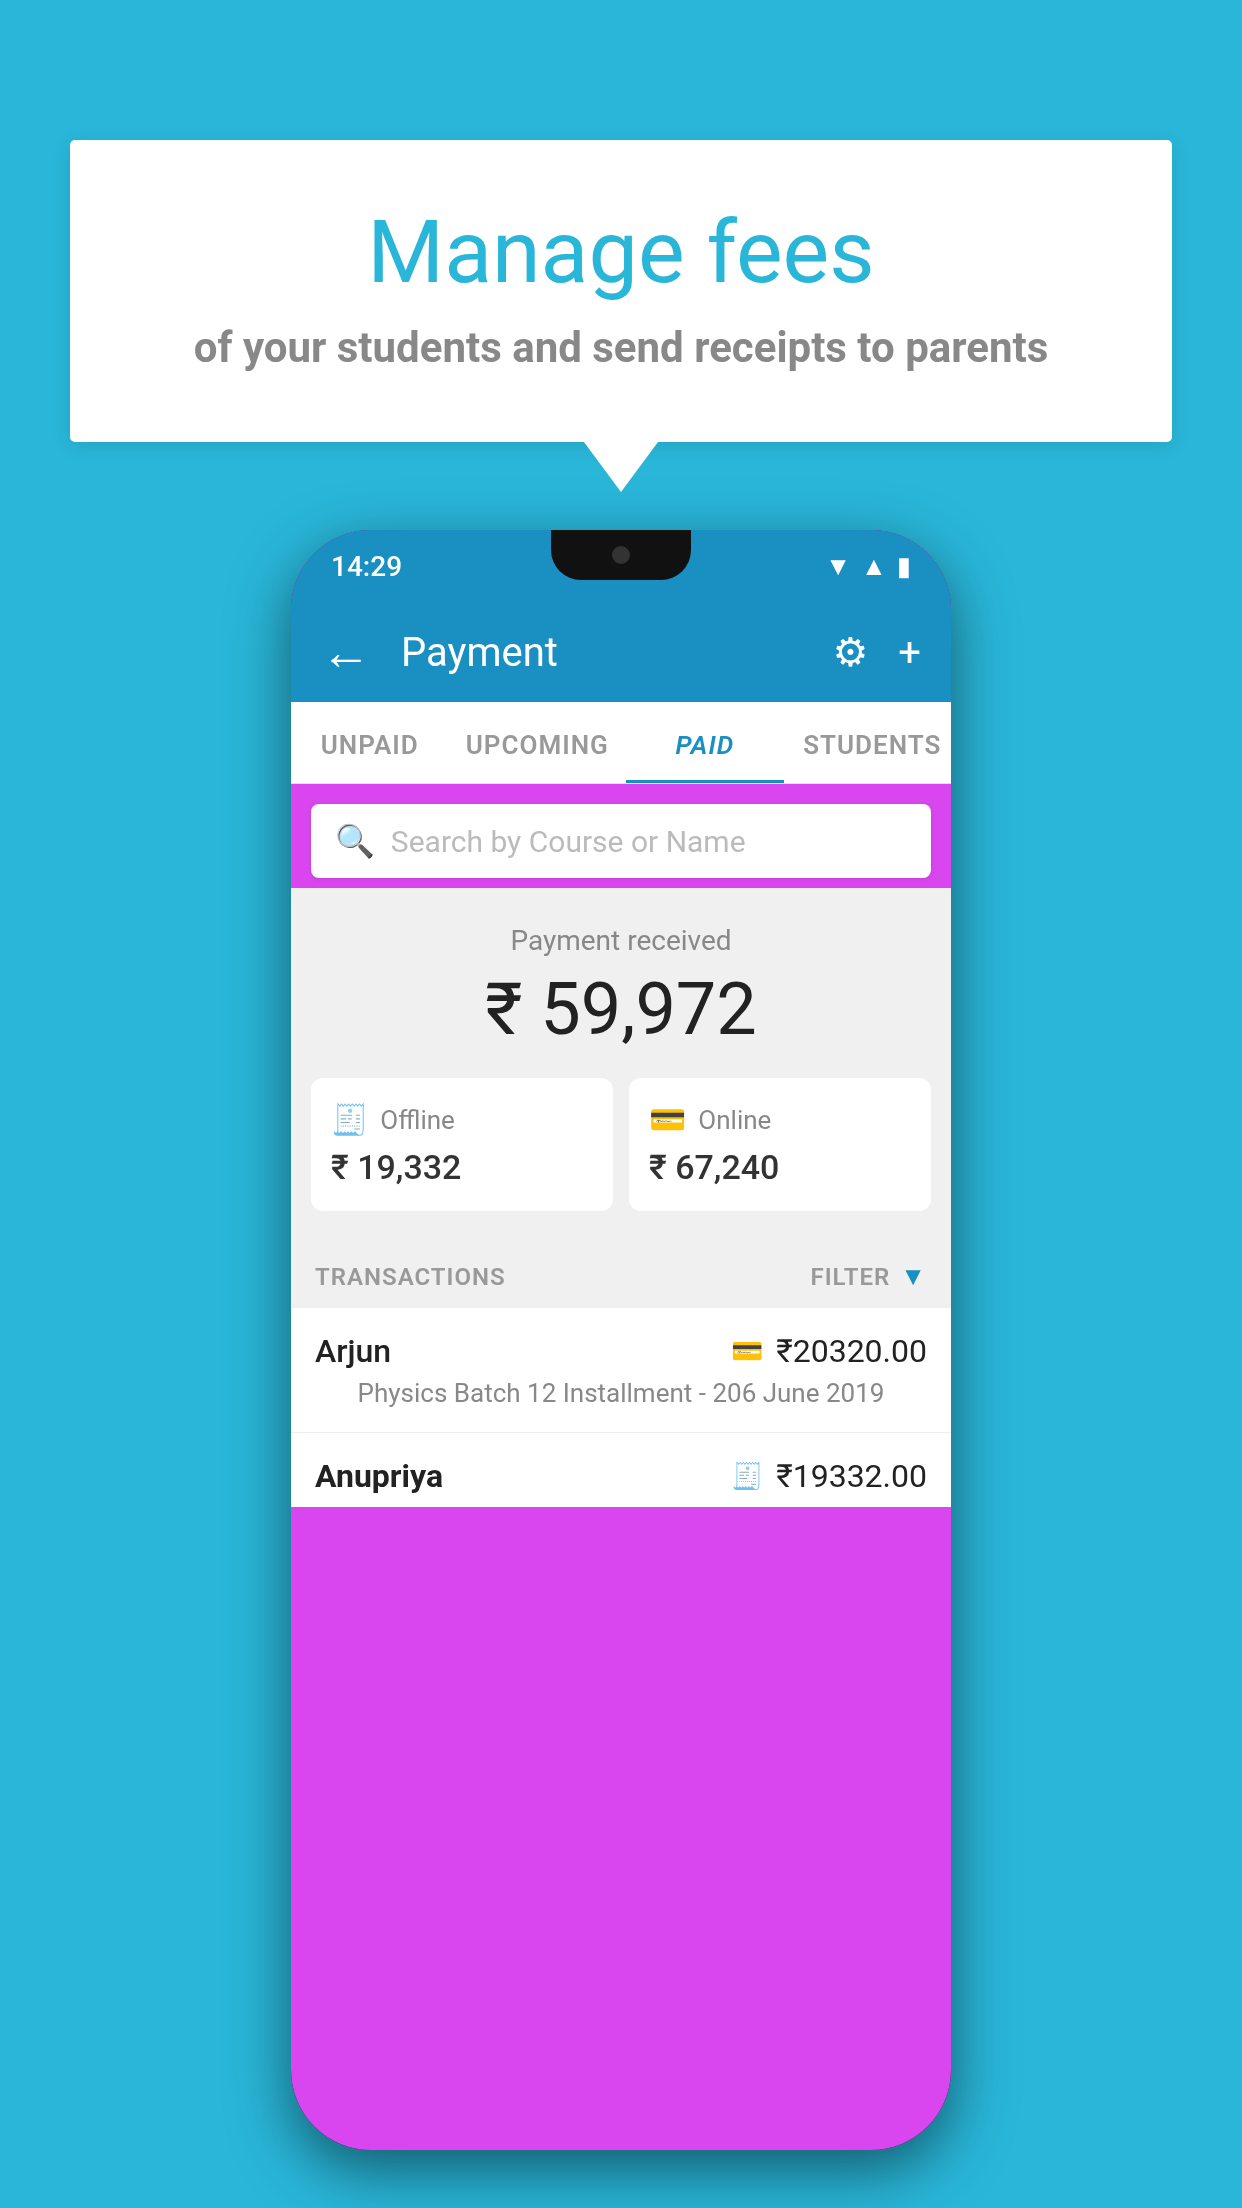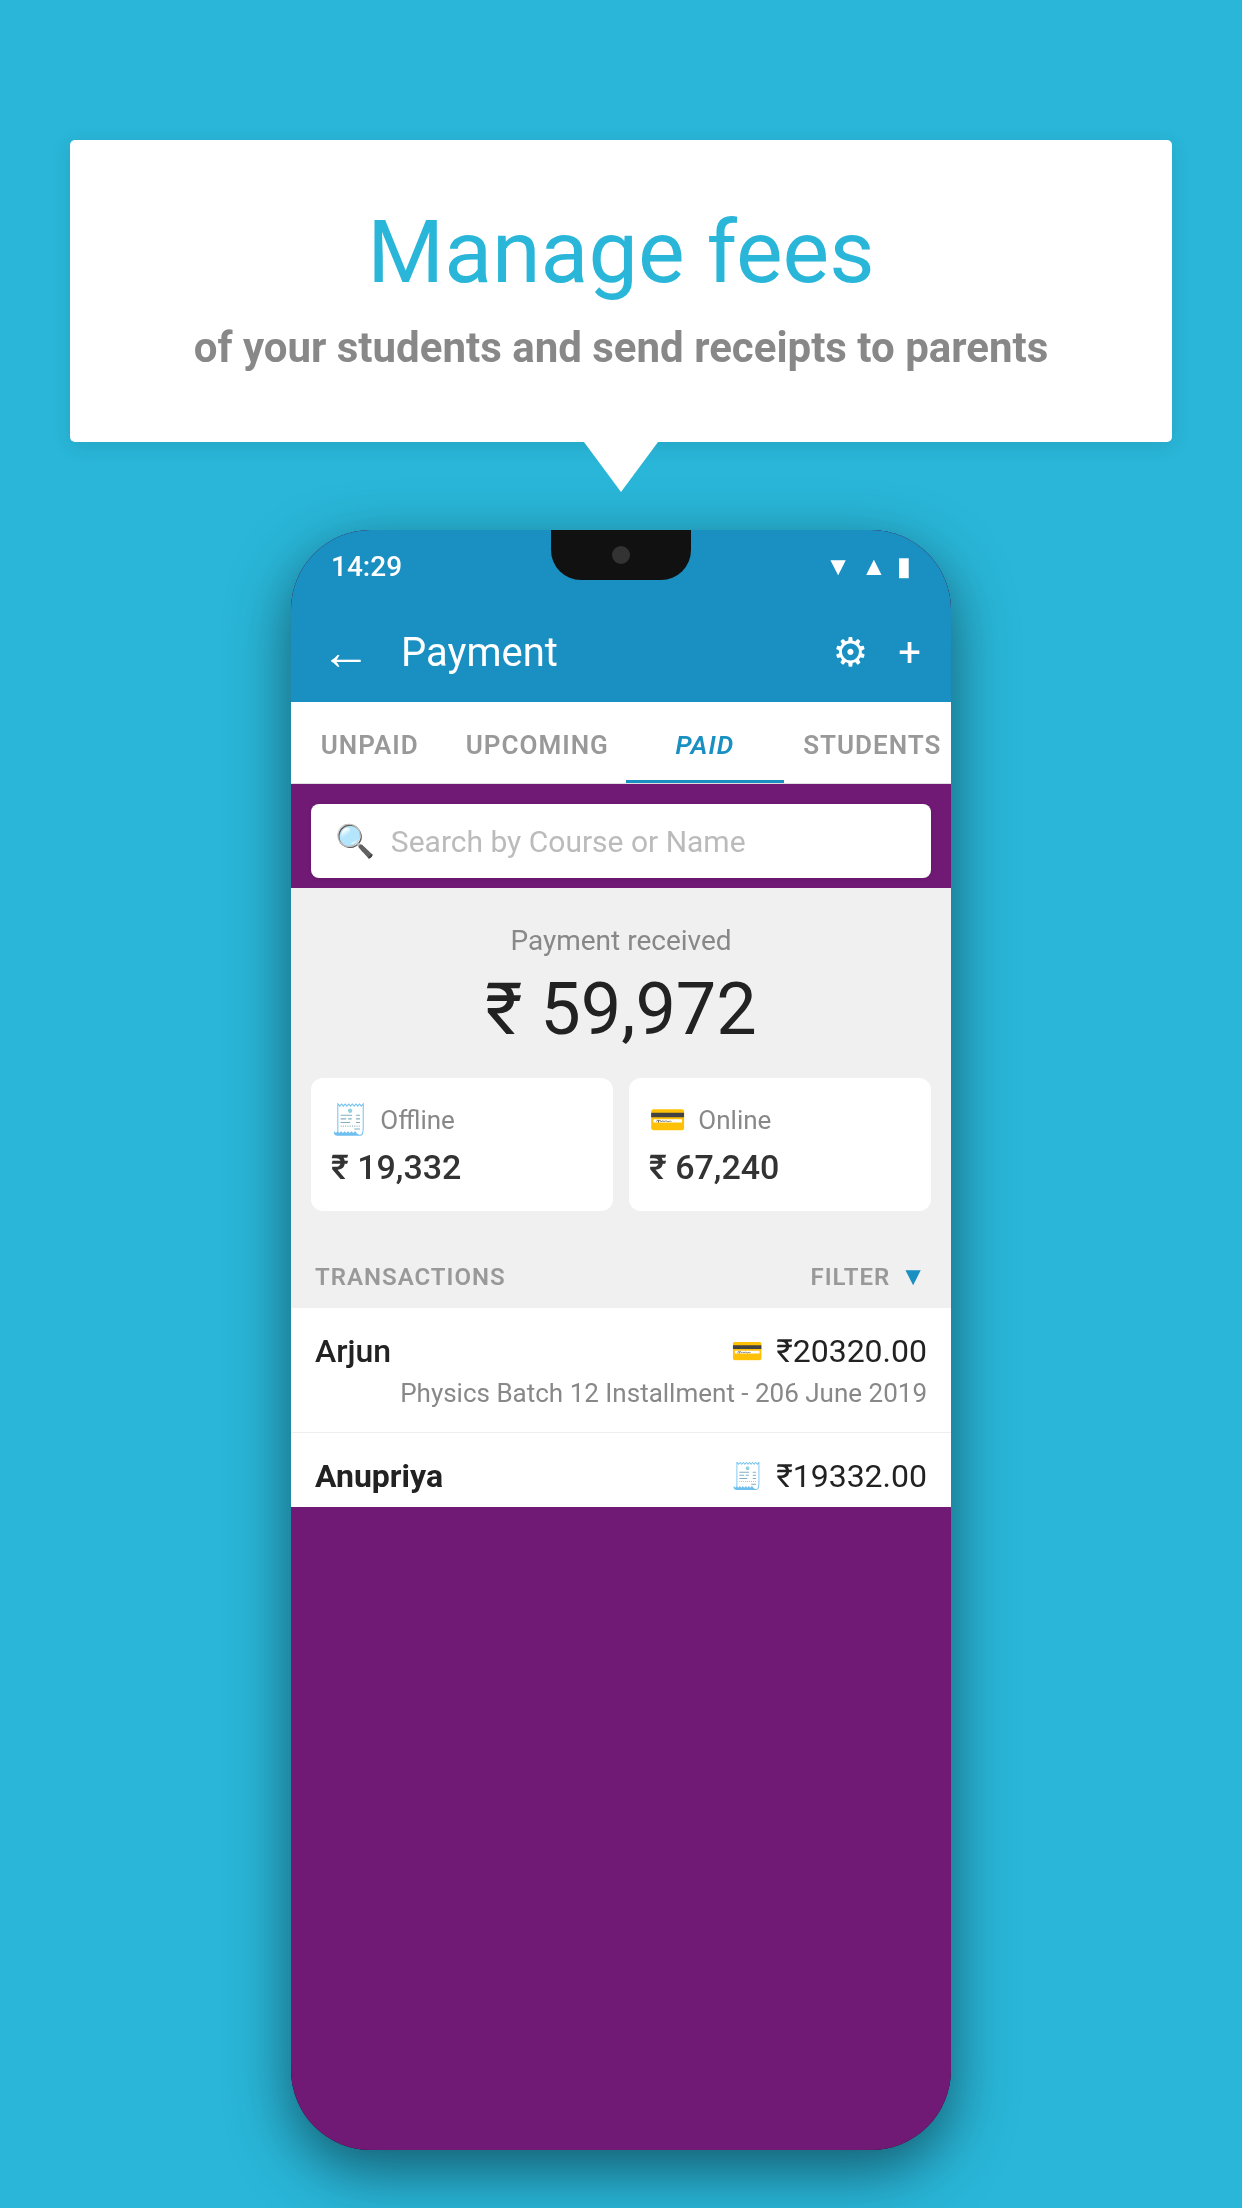--- a/index.html
+++ b/index.html
@@ -75,7 +75,7 @@
       bottom: 0;
       border-radius: 32px;
       overflow: hidden;
-      background: #701a75;
+      background: #d946ef;
     }
 
     

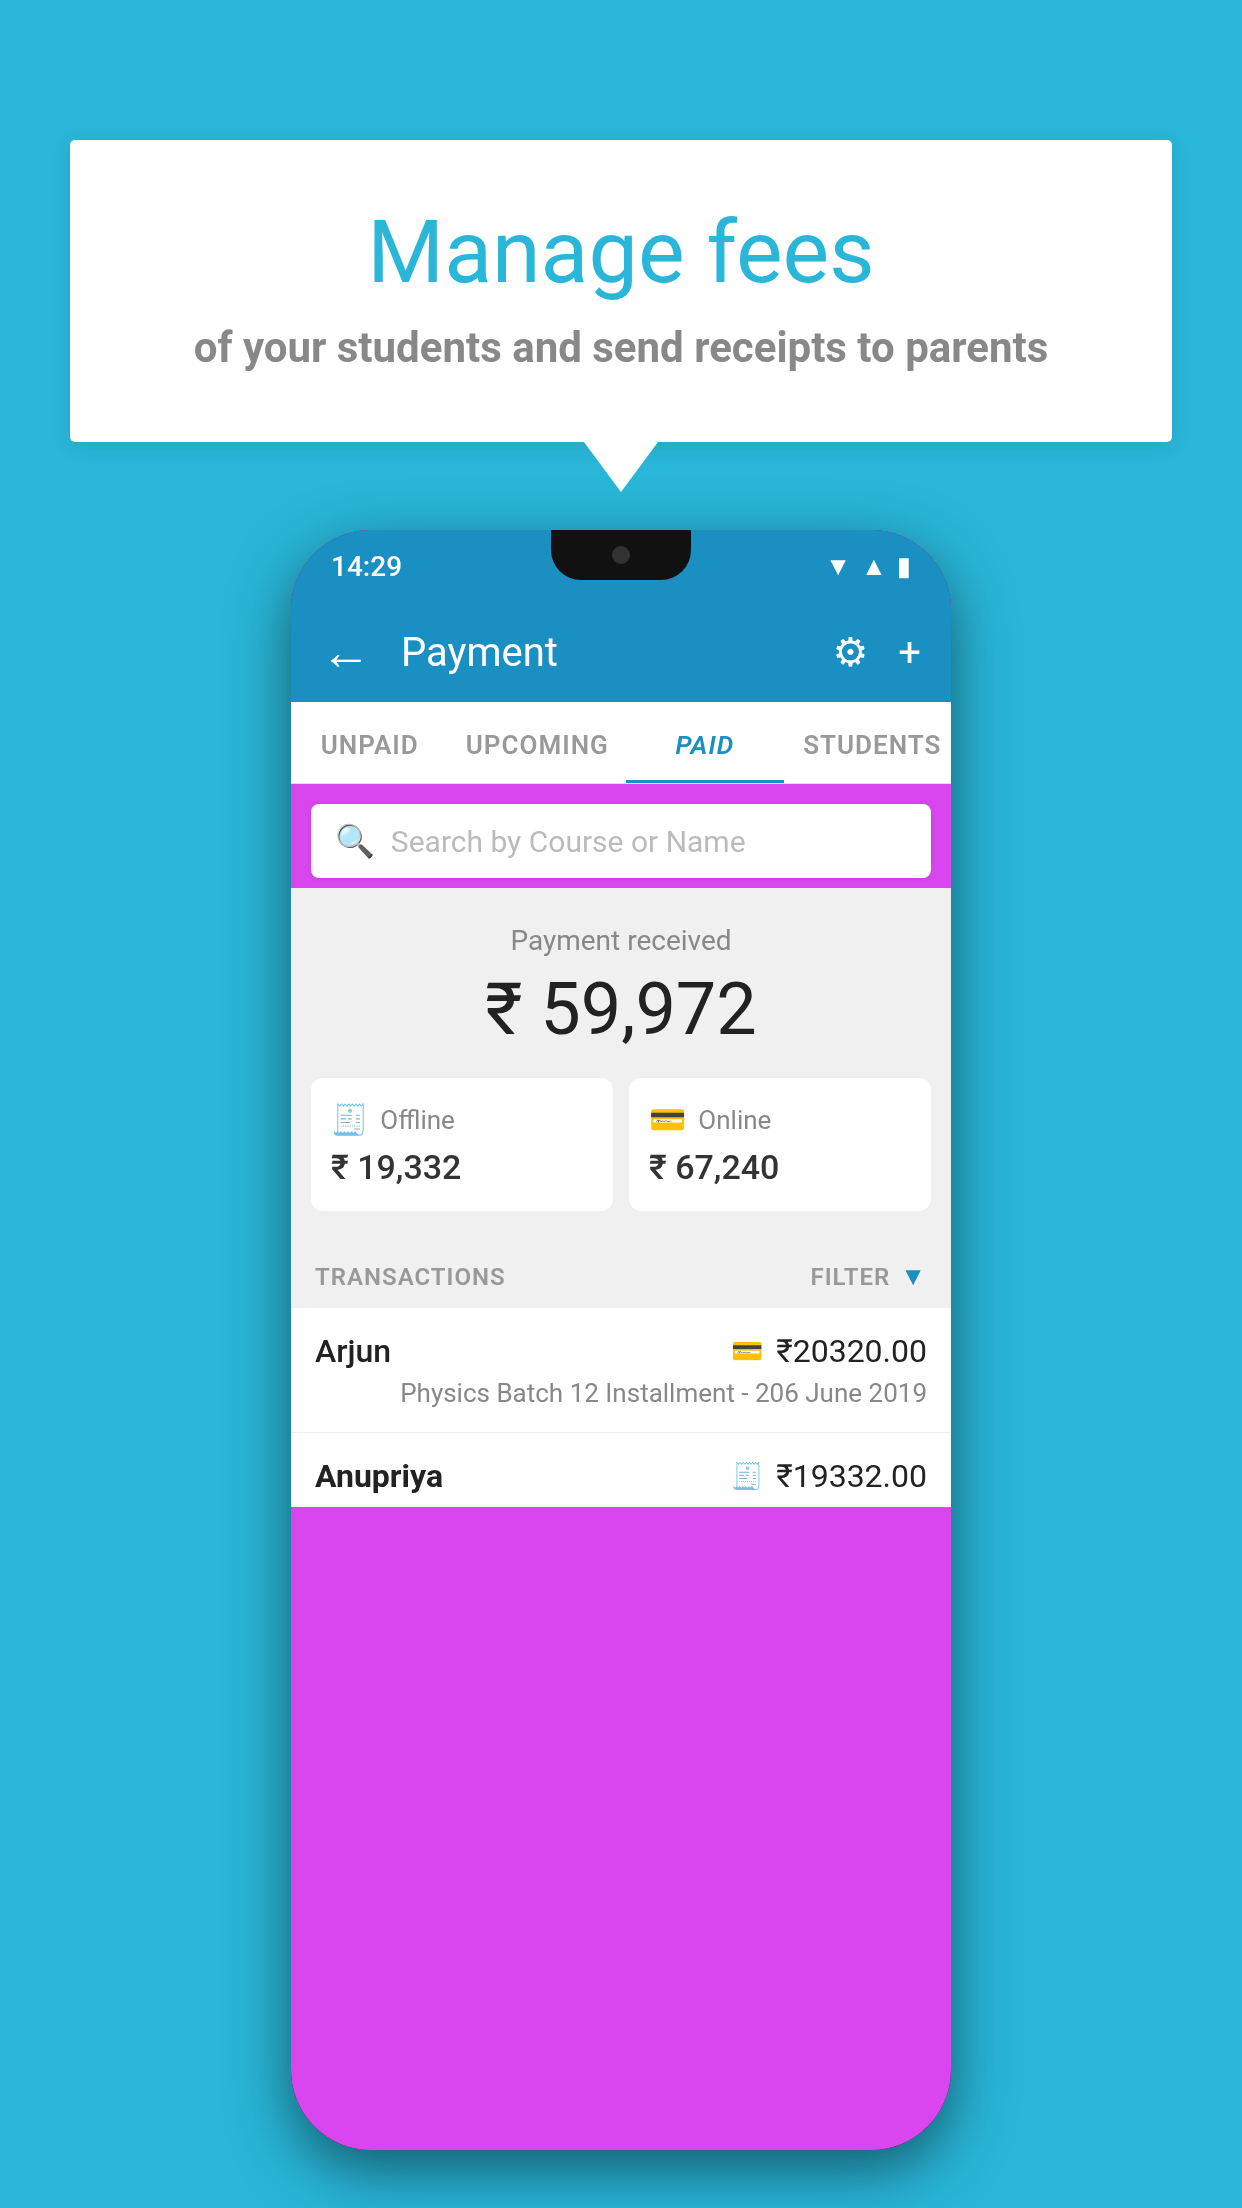--- a/index.html
+++ b/index.html
@@ -340,7 +340,7 @@
 
     .transaction-bottom {
       display: flex;
-      justify-content: flex-end;
+      justify-content: center;
     }
 
     .transaction-desc {

